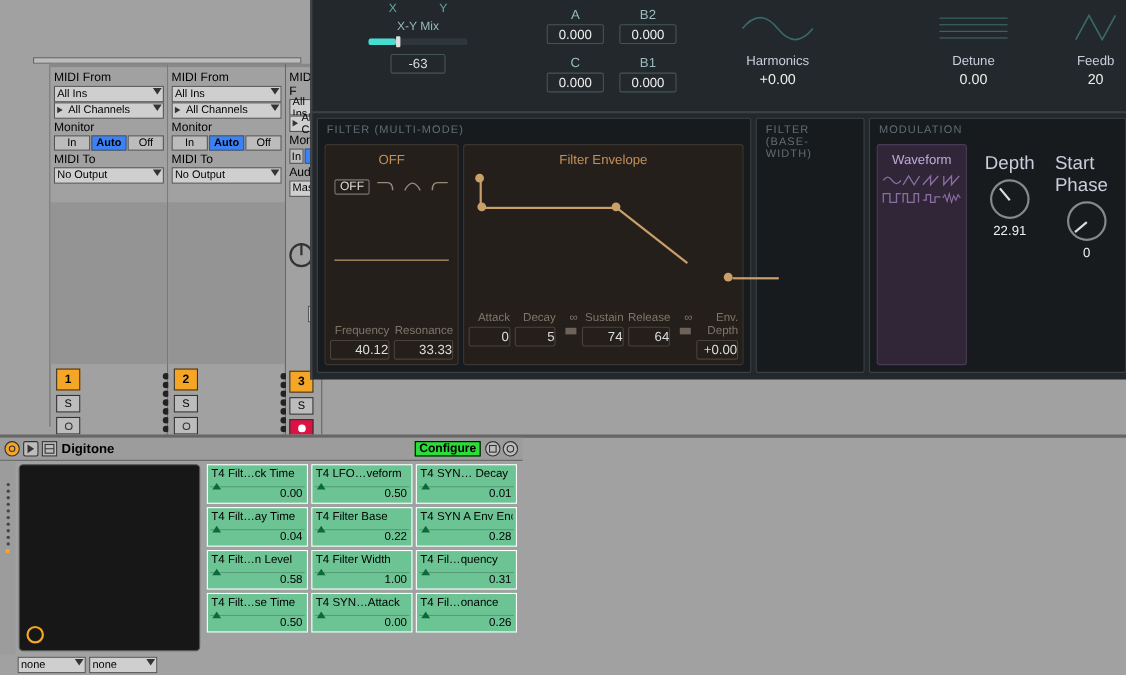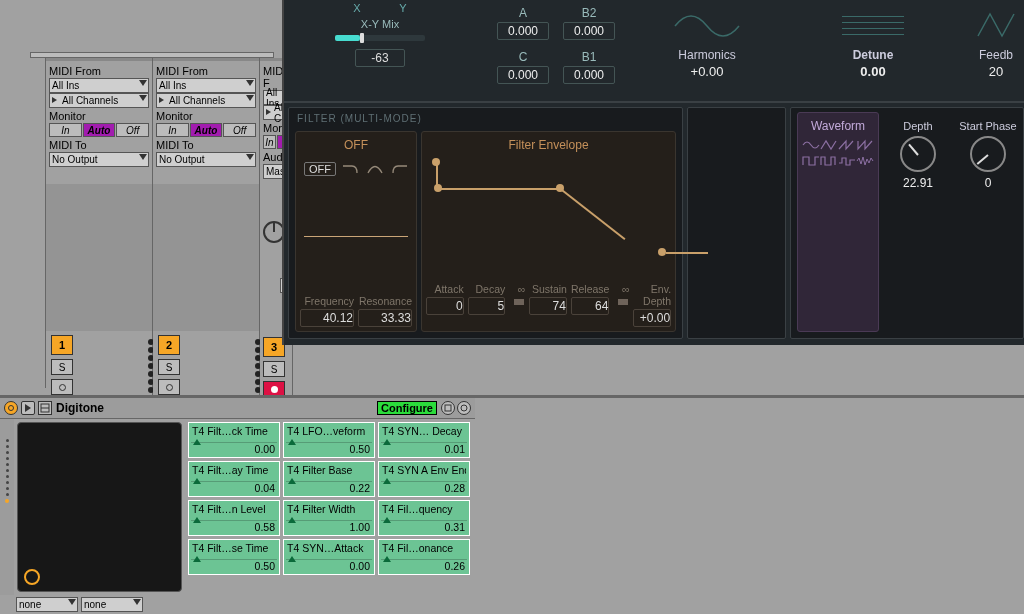--- a/index.html
+++ b/index.html
@@ -307,7 +307,7 @@
       <div class="pname">Harmonics</div>
       <div class="pval">+0.00</div>
     </div>
-    <div class="group big-param" style="left:544px;top:8px;width:90px;font-weight:bold;">
+    <div class="group big-param" style="left:556px;top:8px;width:90px;">
       <div class="icon detune-icon">
           <div></div>
           <div></div>

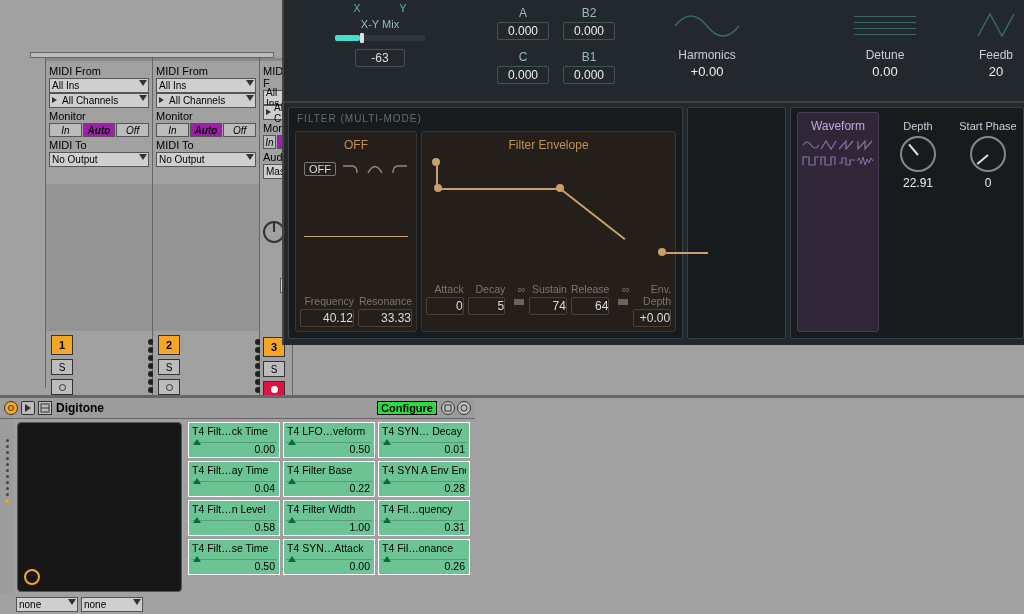--- a/index.html
+++ b/index.html
@@ -402,6 +402,7 @@
     </div>
 
     <div class="panel base">
+      <div class="panel-title">FILTER (BASE-WIDTH)</div>
     </div>
 
     <div class="panel mod">

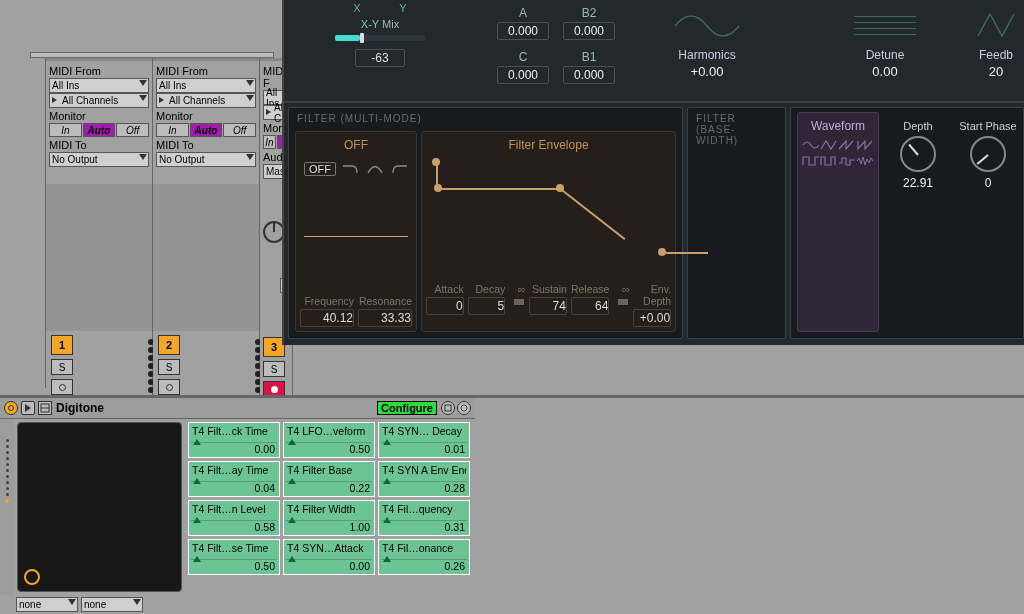--- a/index.html
+++ b/index.html
@@ -406,6 +406,7 @@
     </div>
 
     <div class="panel mod">
+      <div class="panel-title">MODULATION</div>
       <div class="panel-body">
         <div class="wave-tabs">
           <div class="wt-title">Waveform</div>

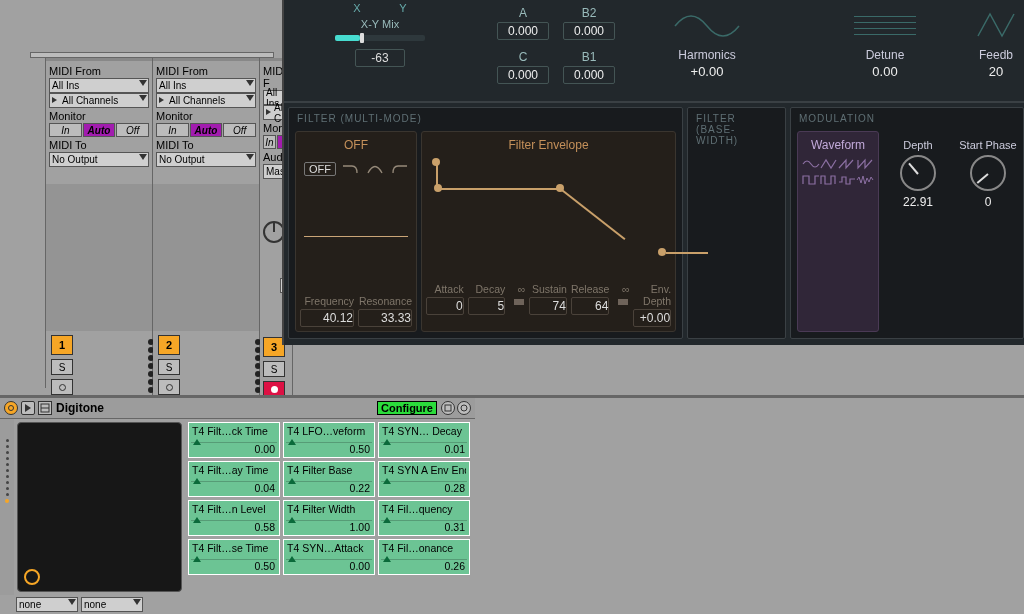--- a/index.html
+++ b/index.html
@@ -15,7 +15,7 @@
   .sel { width:100%; height:15px; background:#cfcfcf; border:1px solid #555; font-size:10px; padding:0 2px; position:relative; display:flex; align-items:center; }
   .sel .arrow { position:absolute; right:1px; top:1px; width:0;height:0; border-left:4px solid transparent; border-right:4px solid transparent; border-top:6px solid #333; }
   .sel .pre-arrow { position:absolute; left:2px; top:3px; width:0;height:0; border-top:3.5px solid transparent; border-bottom:3.5px solid transparent; border-left:5px solid #333; }
-  .monrow { display:flex; gap:1px; margin-top:1px;font-style:italic; }
+  .monrow { display:flex; gap:1px; margin-top:1px; }
   .monbtn { flex:1; height:14px; background:#bcbcbc; border:1px solid #555; font-size:10px; display:flex; align-items:center; justify-content:center; }
   .monbtn.active { background:#a21caf; font-weight:bold; }
   .clip-region { flex:1; background:#949494; height:70px; }

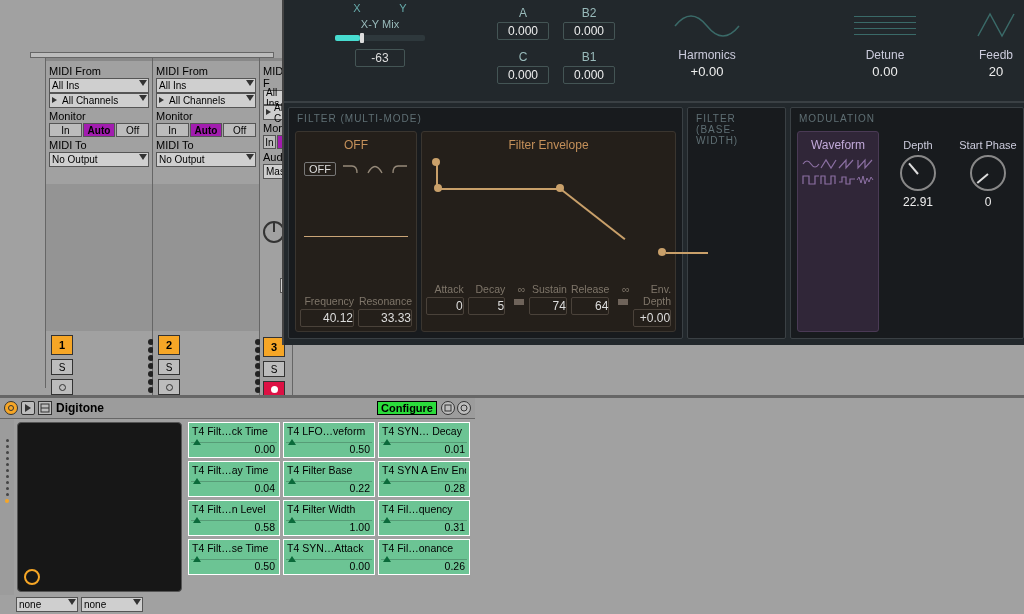--- a/index.html
+++ b/index.html
@@ -17,7 +17,7 @@
   .sel .pre-arrow { position:absolute; left:2px; top:3px; width:0;height:0; border-top:3.5px solid transparent; border-bottom:3.5px solid transparent; border-left:5px solid #333; }
   .monrow { display:flex; gap:1px; margin-top:1px; }
   .monbtn { flex:1; height:14px; background:#bcbcbc; border:1px solid #555; font-size:10px; display:flex; align-items:center; justify-content:center; }
-  .monbtn.active { background:#a21caf; font-weight:bold; }
+  .monbtn.active { background:#3b82f6; font-weight:bold; }
   .clip-region { flex:1; background:#949494; height:70px; }
   .dot-col-zone { flex:1; display:flex; align-items:flex-start; justify-content:center; padding-top:4px; }
   .dots { margin-left:70px; display:flex; flex-direction:column; gap:2px; padding-top:4px;}

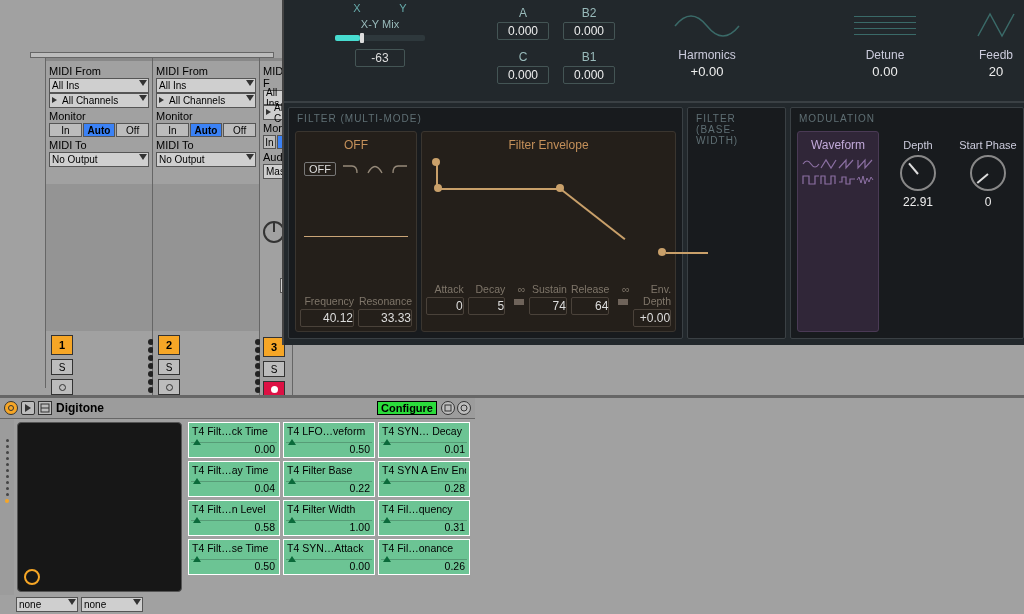--- a/index.html
+++ b/index.html
@@ -80,7 +80,7 @@
   .wave-tabs svg{stroke:#8b6fa2;fill:none;}
   .knob-row{display:flex;gap:12px;margin-top:8px;justify-content:flex-start;padding-left:6px;}
   .knob{display:flex;flex-direction:column;align-items:center;width:58px;}
-  .knob .klabel{color:#ccd;font-size:11px;margin-bottom:4px;}
+  .knob .klabel{color:#ccd;font-size:17px;margin-bottom:4px;}
   .knob .dial{width:36px;height:36px;border:2px solid #888;border-radius:50%;position:relative;}
   .knob .dial .ind{position:absolute;width:2px;height:14px;background:#ddd;left:50%;top:3px;transform-origin:bottom center;}
   .knob .kval{color:#eee;font-size:12px;margin-top:4px;}

